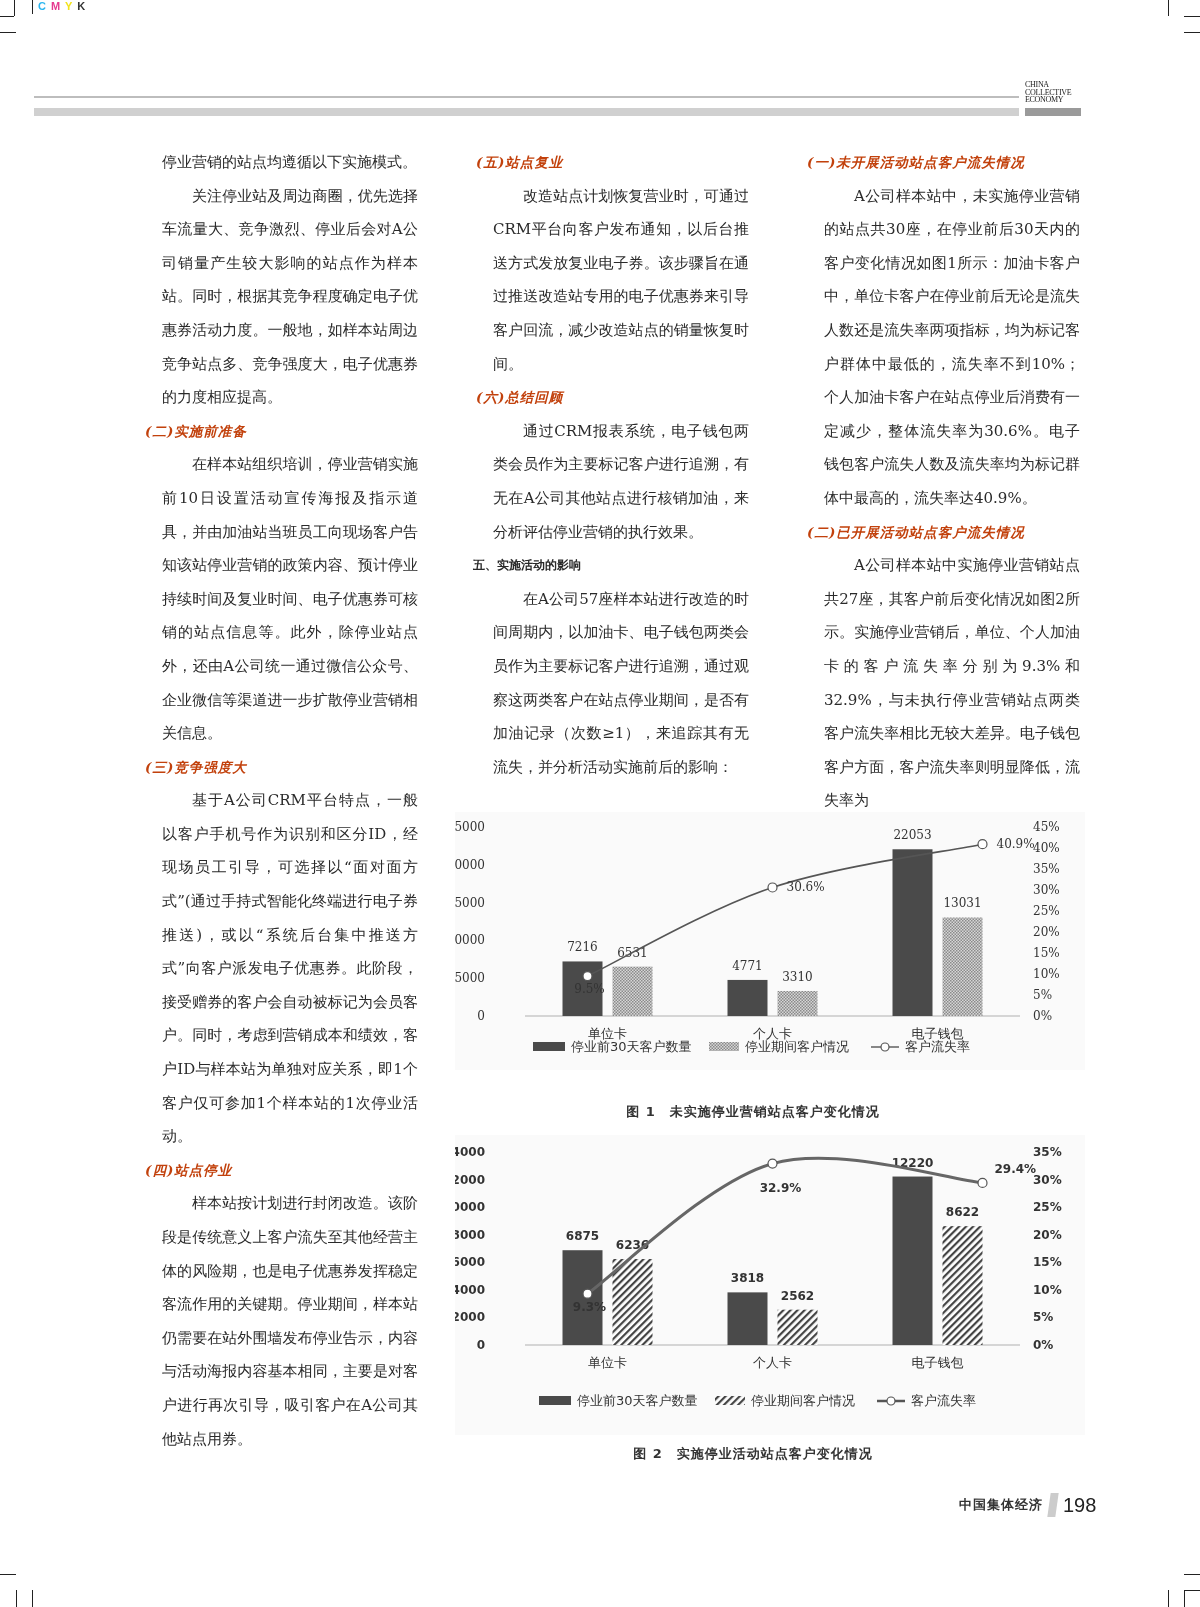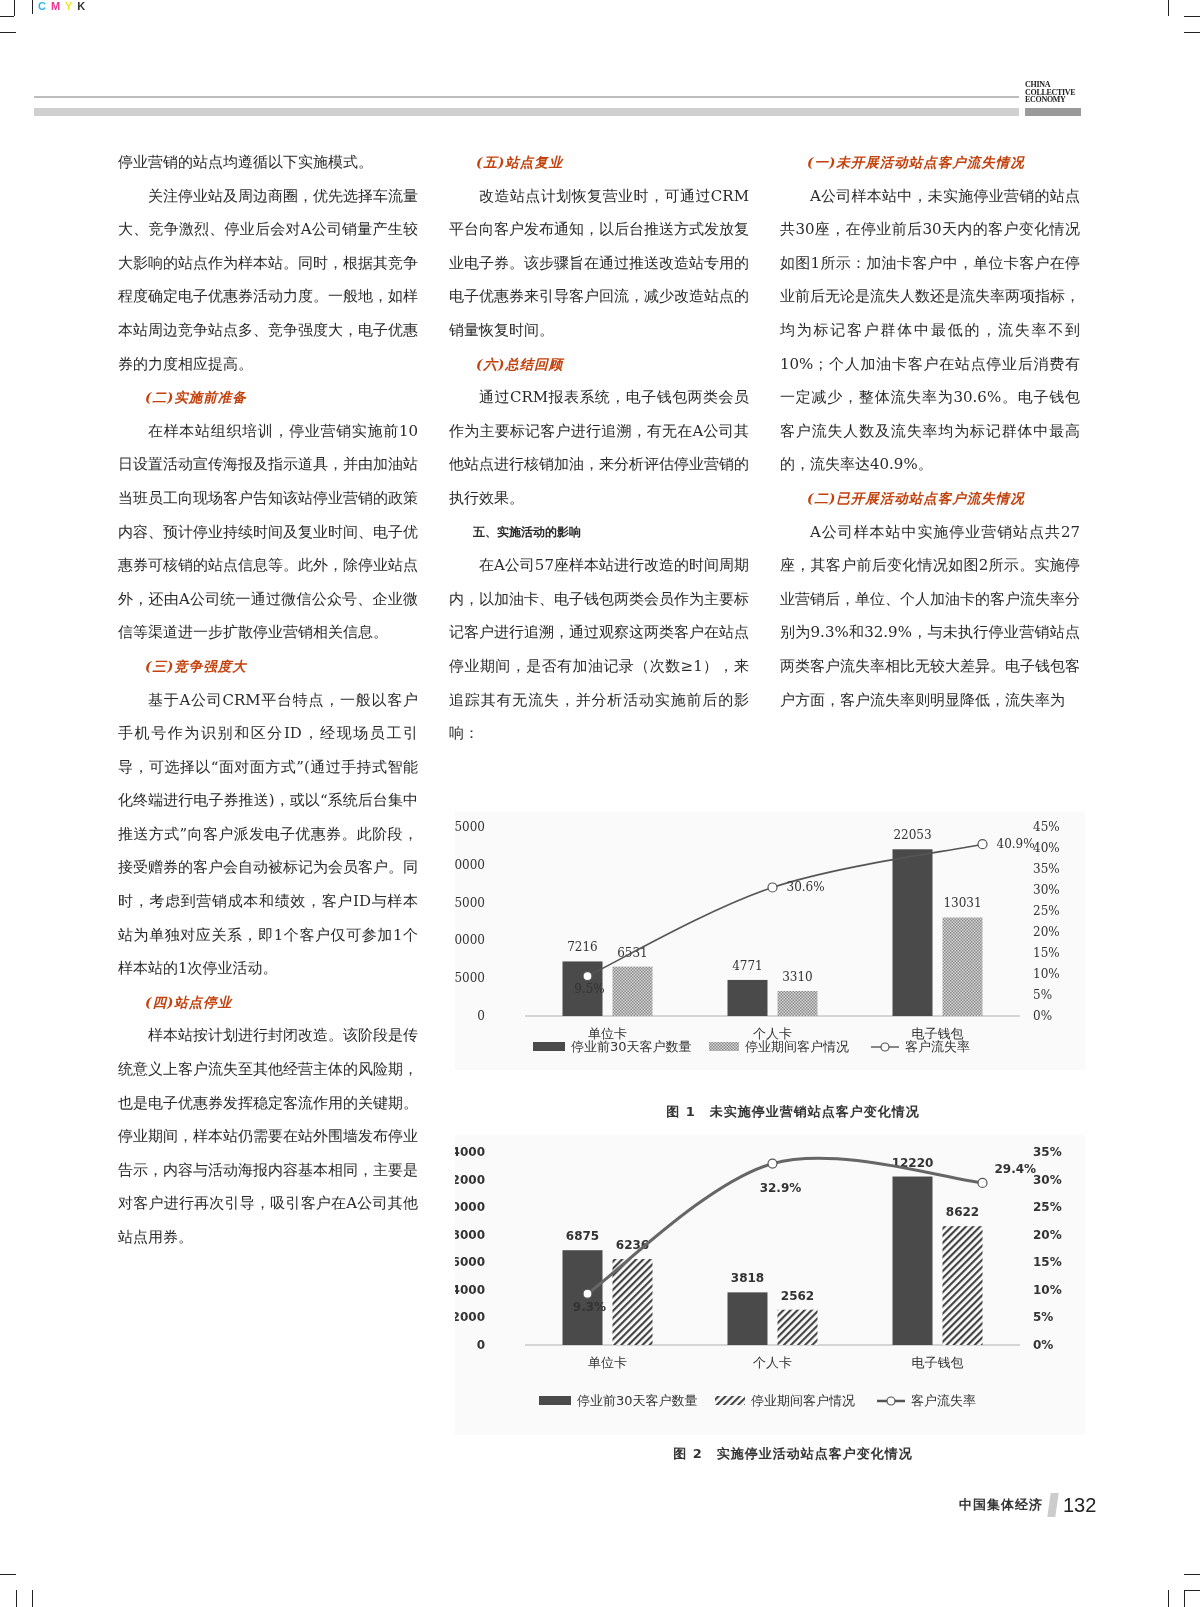--- a/index.html
+++ b/index.html
@@ -13,7 +13,7 @@
   .hdr-line1 { position: absolute; left: 34px; top: 96px; width: 985px; height: 2px; background: #bdbdbd; }
   .hdr-line2 { position: absolute; left: 34px; top: 108px; width: 985px; height: 8px; background: #d0d0d0; }
   .hdr-line3 { position: absolute; left: 1025px; top: 108px; width: 56px; height: 8px; background: #9a9a9a; }
-  .logo { position: absolute; left: 1025px; top: 81px; font-family: "Liberation Serif", serif; font-weight: bold; font-size: 8px; line-height: 7.5px; color: #222; letter-spacing: -0.3px; }
+  .logo { position: absolute; left: 1025px; top: 81px; font-family: "Liberation Serif", serif; font-weight: normal; font-size: 8px; line-height: 7.5px; color: #222; letter-spacing: -0.3px; }
 
   .col { position: absolute; top: 146px; width: 300px; font-size: 15px; line-height: 33.6px; text-align: justify; }
   .col p { text-indent: 2em; }

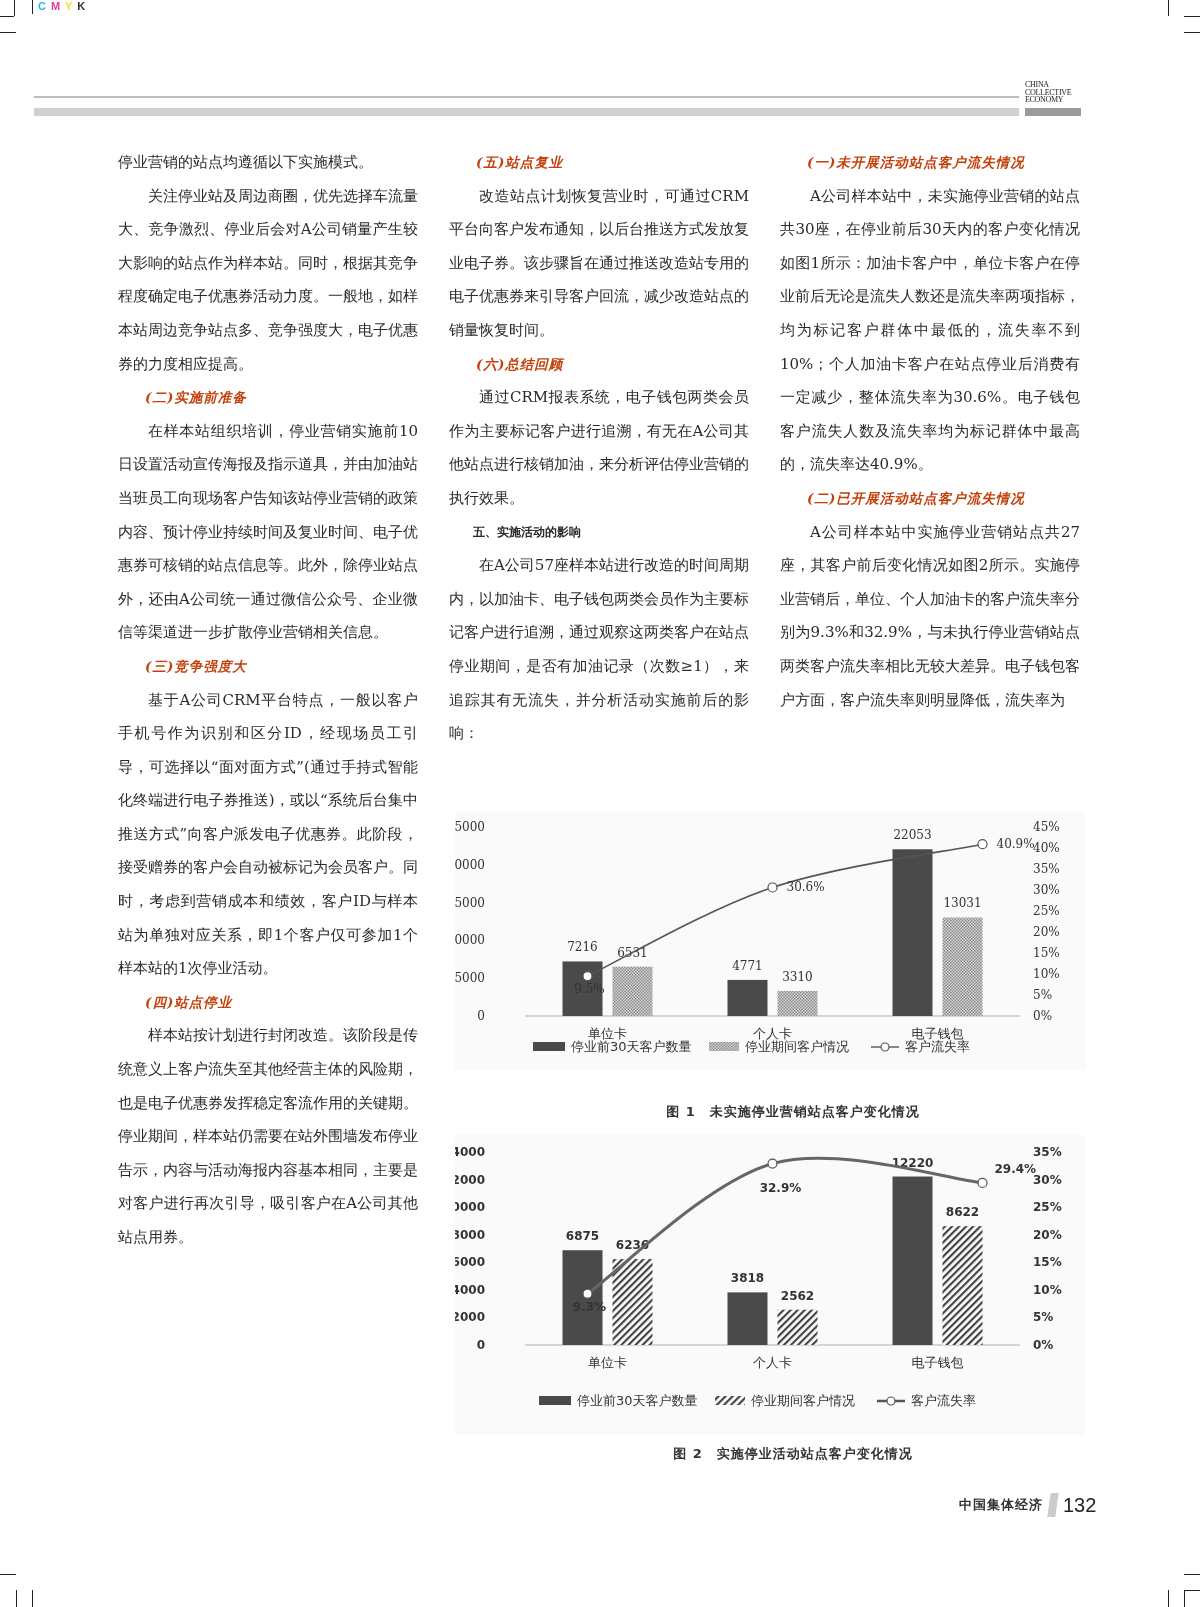--- a/index.html
+++ b/index.html
@@ -16,7 +16,7 @@
   .logo { position: absolute; left: 1025px; top: 81px; font-family: "Liberation Serif", serif; font-weight: normal; font-size: 8px; line-height: 7.5px; color: #222; letter-spacing: -0.3px; }
 
   .col { position: absolute; top: 146px; width: 300px; font-size: 15px; line-height: 33.6px; text-align: justify; }
-  .col p { text-indent: 2em; }
+  .col p { text-indent: 2em; margin-left: 44px; }
   .col p.noindent { text-indent: 0; }
   .col h4 { font-size: 13.5px; font-weight: bold; text-indent: 2em; font-style: italic; letter-spacing: 1px; color: #c2410c; }
   .col h3 { font-size: 12px; font-weight: bold; text-indent: 2em; font-family: "DejaVu Sans", sans-serif; }

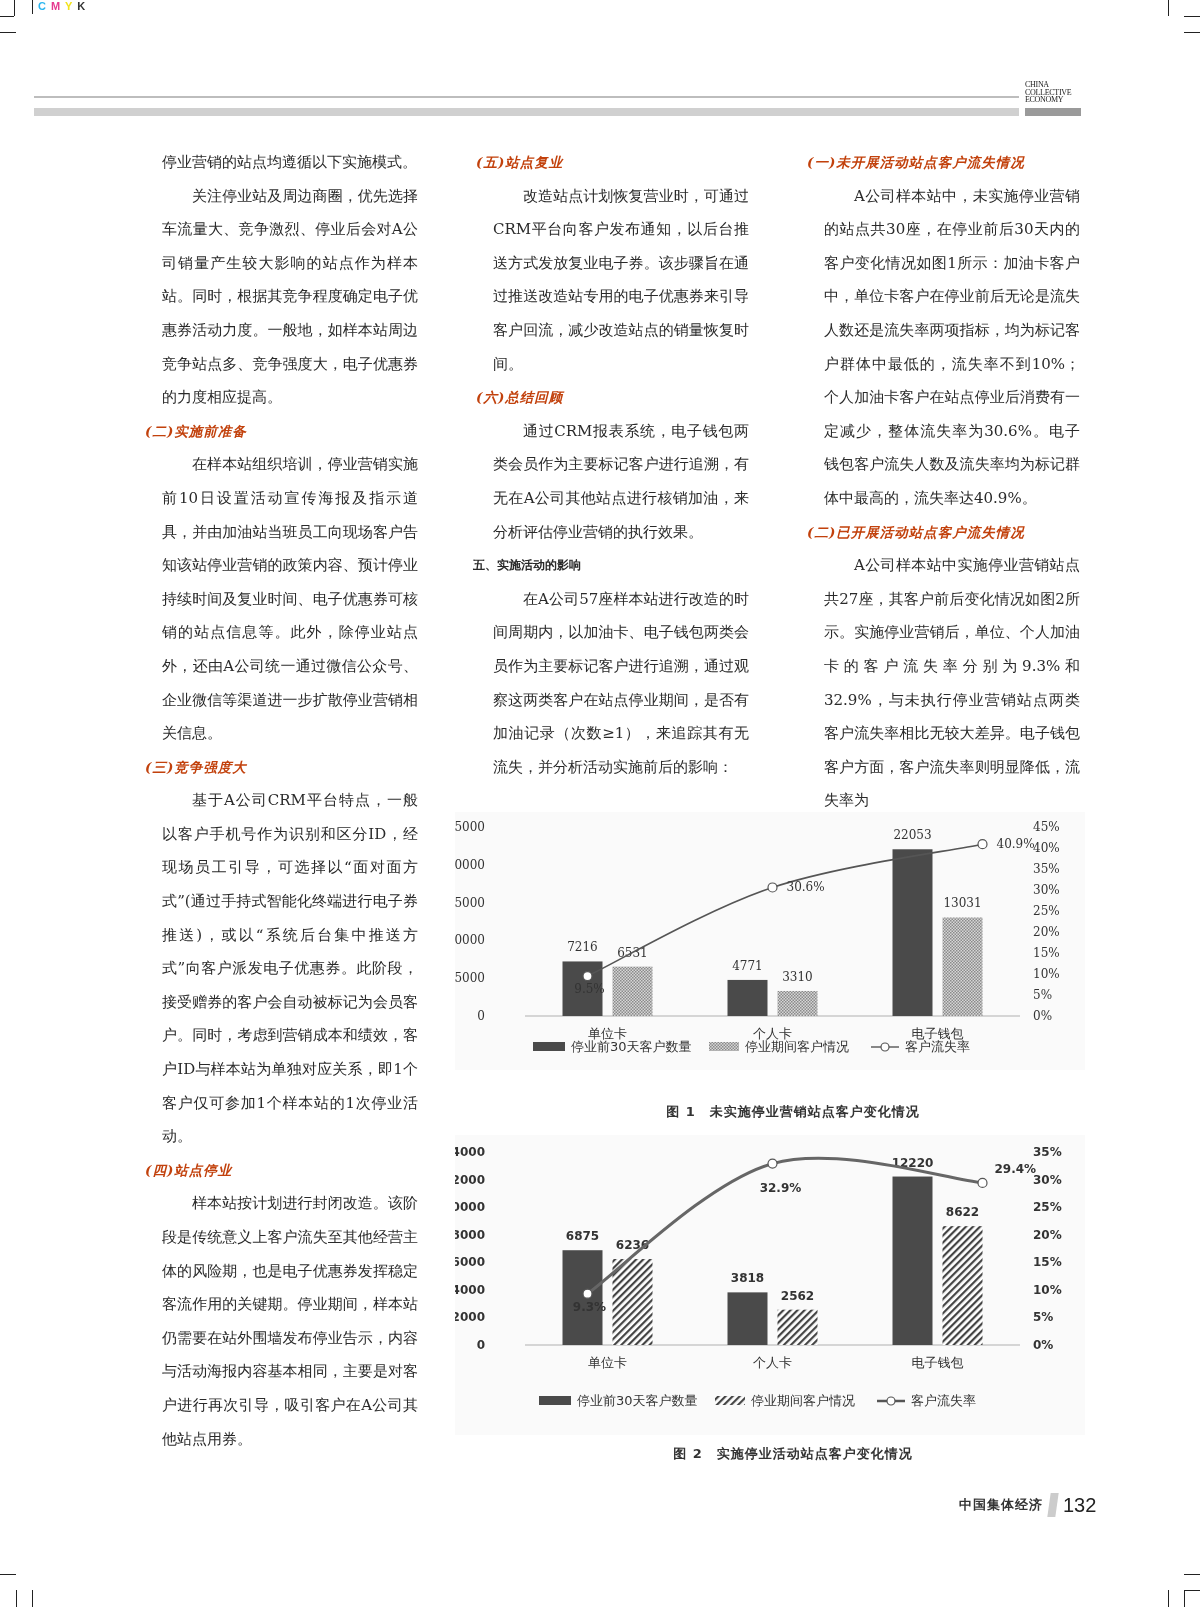--- a/index.html
+++ b/index.html
@@ -26,7 +26,7 @@
 
   .chart { position: absolute; left: 455px; width: 630px; background: #fafafa; }
   .chart svg { display: block; }
-  .fig-caption { position: absolute; left: 478px; width: 630px; text-align: center; font-family: "DejaVu Sans", sans-serif; font-weight: bold; font-size: 13px; color: #333; letter-spacing: 1px; }
+  .fig-caption { position: absolute; left: 438px; width: 630px; text-align: center; font-family: "DejaVu Sans", sans-serif; font-weight: bold; font-size: 13px; color: #333; letter-spacing: 1px; }
   .fig-caption .num { margin-right: 14px; }
 
   .footer { position: absolute; left: 943px; top: 1493px; font-family: "DejaVu Sans", sans-serif; display: flex; align-items: center; margin-left: 16px; }

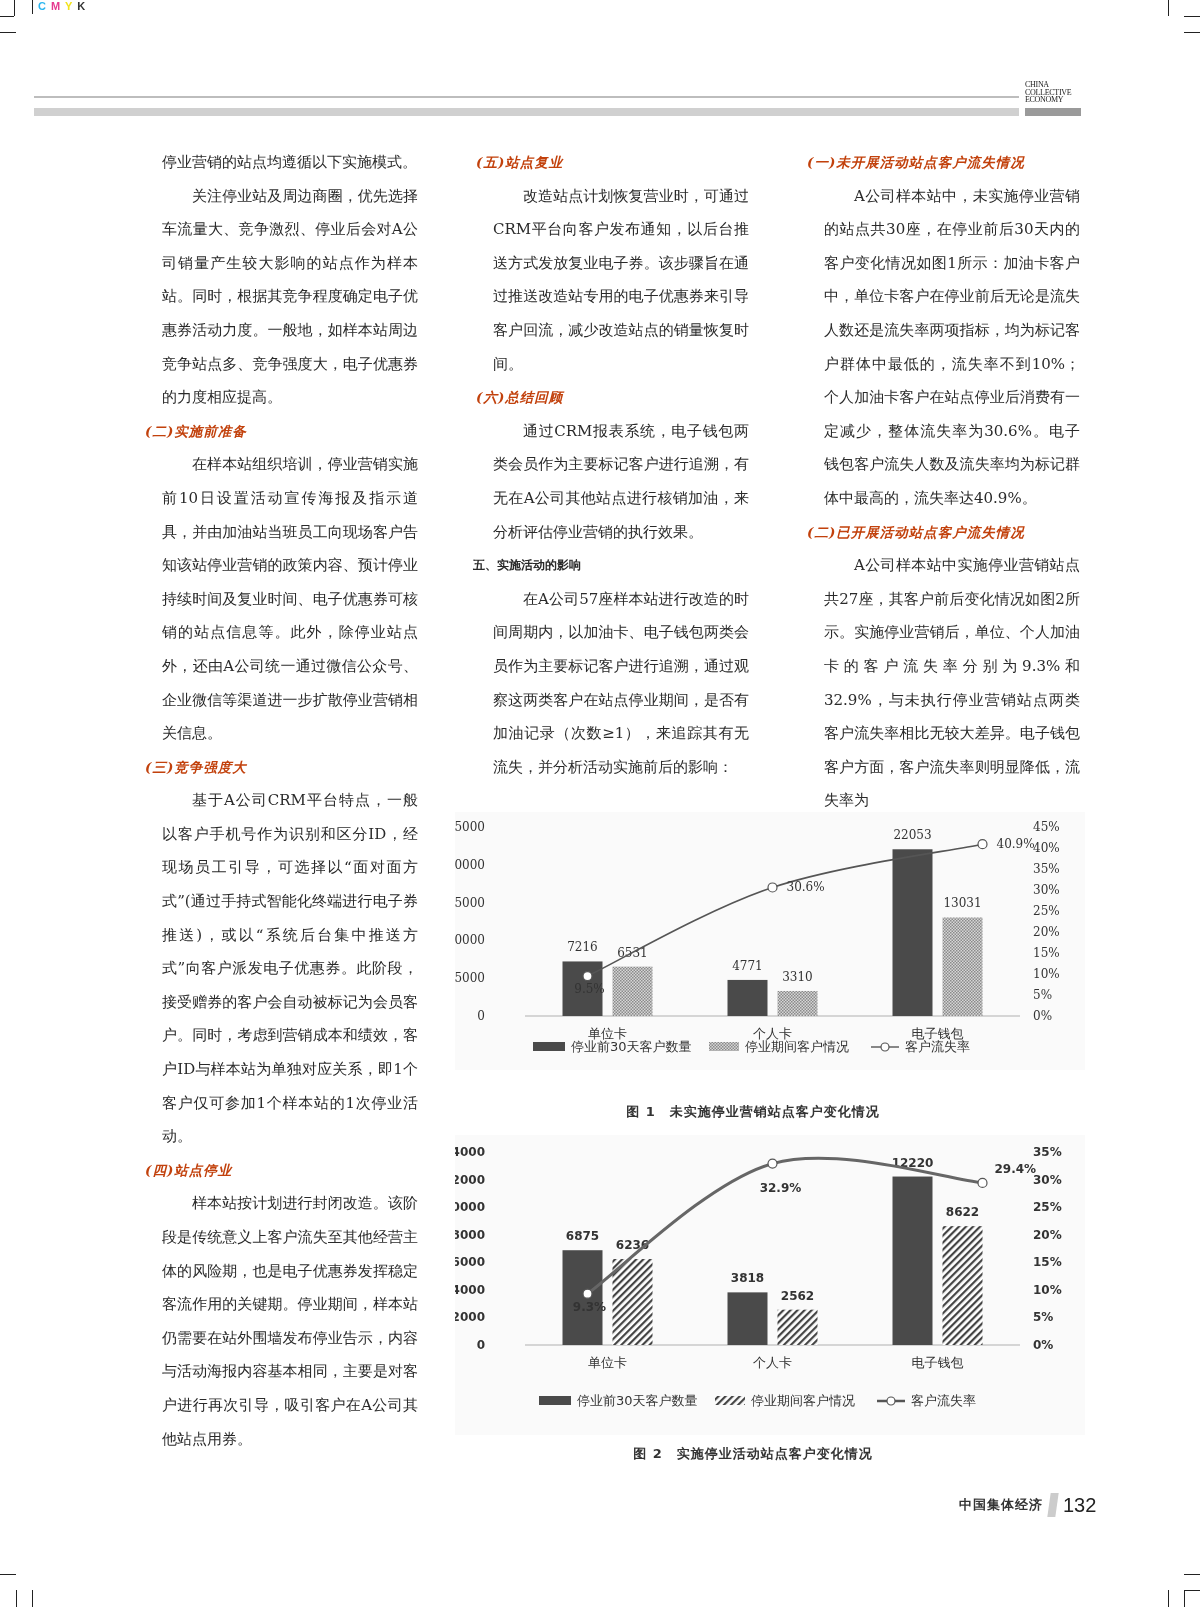--- a/index.html
+++ b/index.html
@@ -230,7 +230,7 @@
 <div class="footer">
   <span class="journal">中国集体经济</span>
   <span class="bar"></span>
-  <span class="page">132</span>
+  <span class="page">198</span>
 </div>
 
 </body></html>

